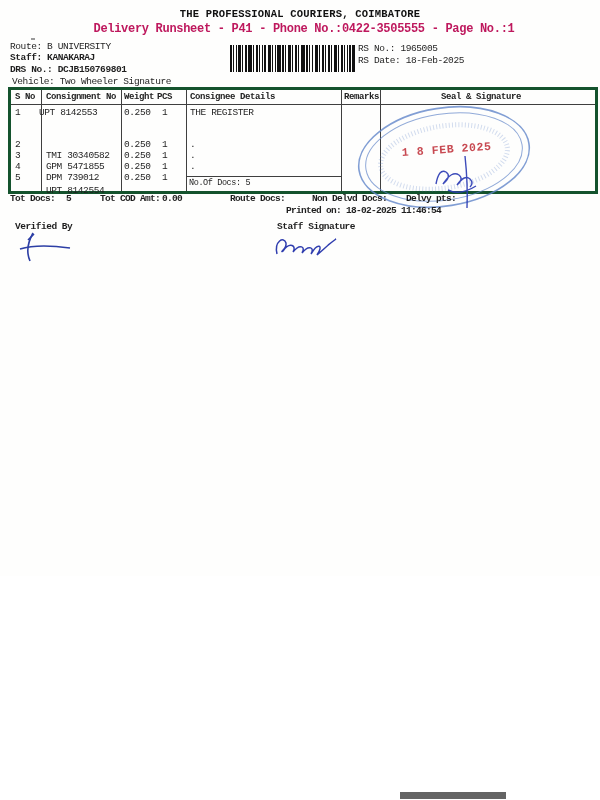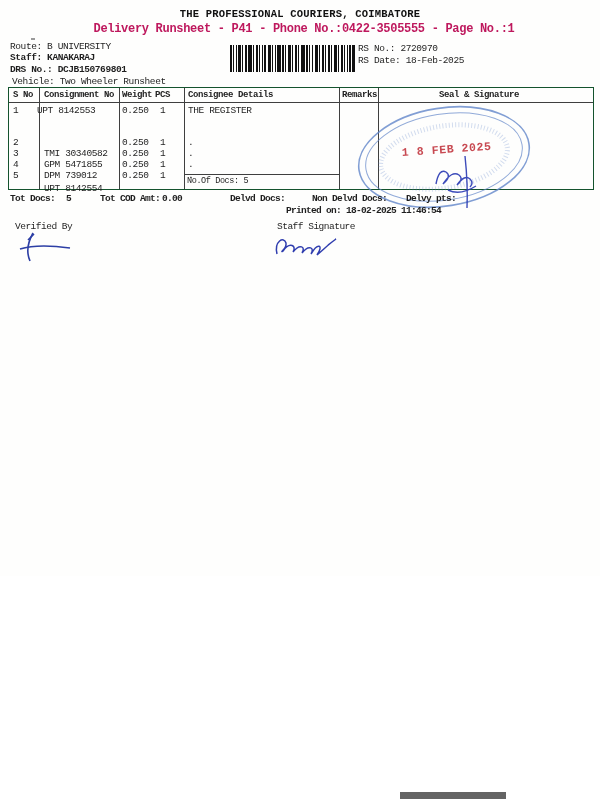--- a/index.html
+++ b/index.html
@@ -85,7 +85,7 @@
     </g>
   </svg>
 
-  <div class="abs info" style="left:358px;top:43px;">RS No.: 2720970</div>
+  <div class="abs info" style="left:358px;top:43px;">RS No.: 1965005</div>
   <div class="abs info" style="left:358px;top:55px;">RS Date: 18-Feb-2025</div>
 
   <div class="abs tbl">

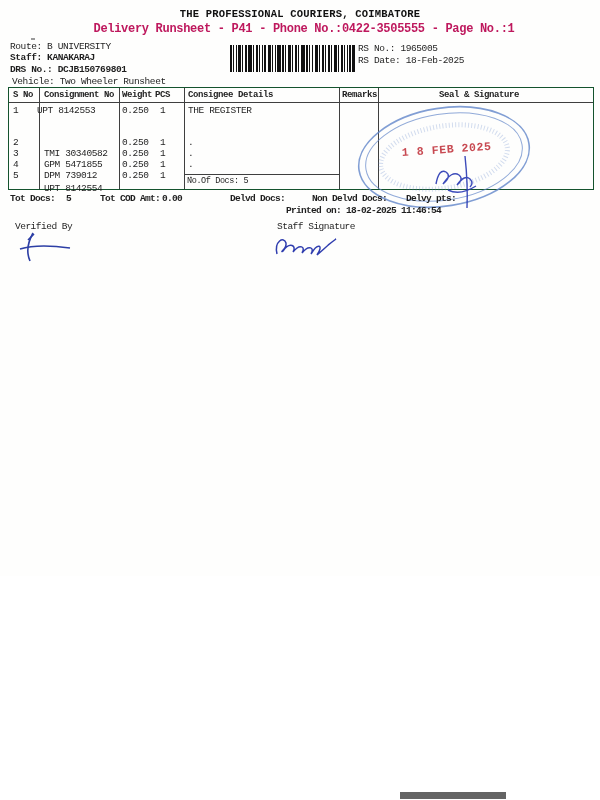--- a/index.html
+++ b/index.html
@@ -39,7 +39,7 @@
   <div class="abs info" style="left:10px;top:41px;">Route: B UNIVERSITY</div>
   <div class="abs info b" style="left:10px;top:52px;">Staff: KANAKARAJ</div>
   <div class="abs info b" style="left:10px;top:64px;">DRS No.: DCJB150769801</div>
-  <div class="abs info" style="left:12px;top:76px;">Vehicle: Two Wheeler Runsheet</div>
+  <div class="abs info" style="left:12px;top:76px;">Vehicle: Two Wheeler Signature</div>
 
   <svg class="abs" style="left:230px;top:45px;" width="126" height="27">
     <g fill="#111">

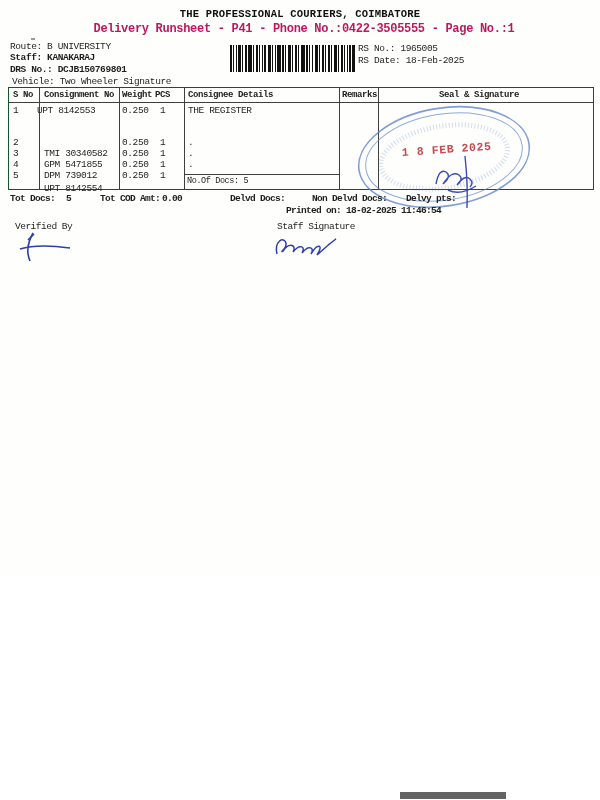--- a/index.html
+++ b/index.html
@@ -13,7 +13,7 @@
   .b{font-weight:bold;}
   .tick{left:31px;top:38px;width:4px;height:2px;background:#9a9a9a;}
   
-  .tbl{left:8px;top:87px;width:584px;height:101px;border:1px solid #14532d;}
+  .tbl{left:8px;top:87px;width:584px;height:101px;border:3px solid #14532d;}
   .vline{position:absolute;top:0;bottom:0;width:1px;background:#3f3f3f;}
   .hline{position:absolute;left:0;right:0;height:1px;background:#3f3f3f;}
   .th{position:absolute;top:2px;font-size:9px;font-weight:bold;letter-spacing:-.4px;color:#222;white-space:pre;}

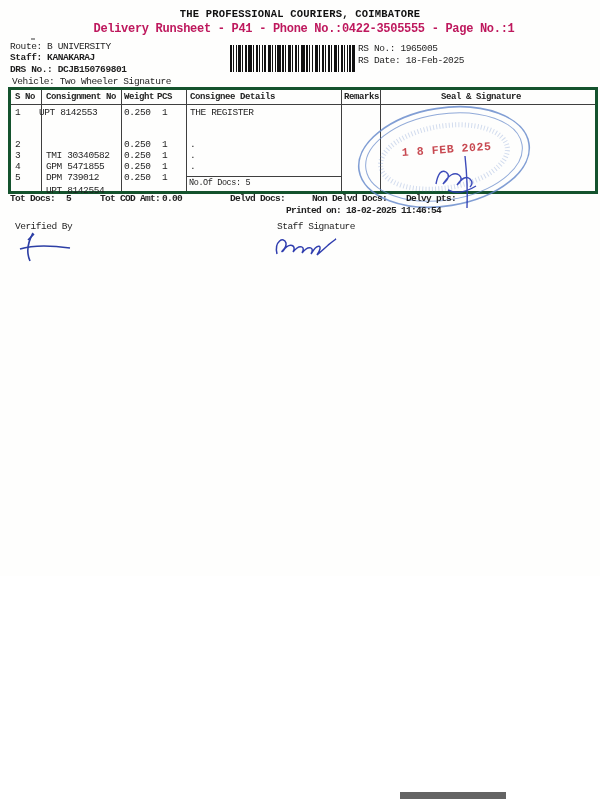--- a/index.html
+++ b/index.html
@@ -162,7 +162,7 @@
   <span class="abs tot" style="left:66px;">5</span>
   <span class="abs tot" style="left:100px;">Tot COD Amt:</span>
   <span class="abs tot" style="left:162px;">0.00</span>
-  <span class="abs tot" style="left:230px;">Delvd Docs:</span>
+  <span class="abs tot" style="left:230px;">Route Docs:</span>
   <span class="abs tot" style="left:312px;">Non Delvd Docs:</span>
   <span class="abs tot" style="left:406px;">Delvy pts:</span>
 

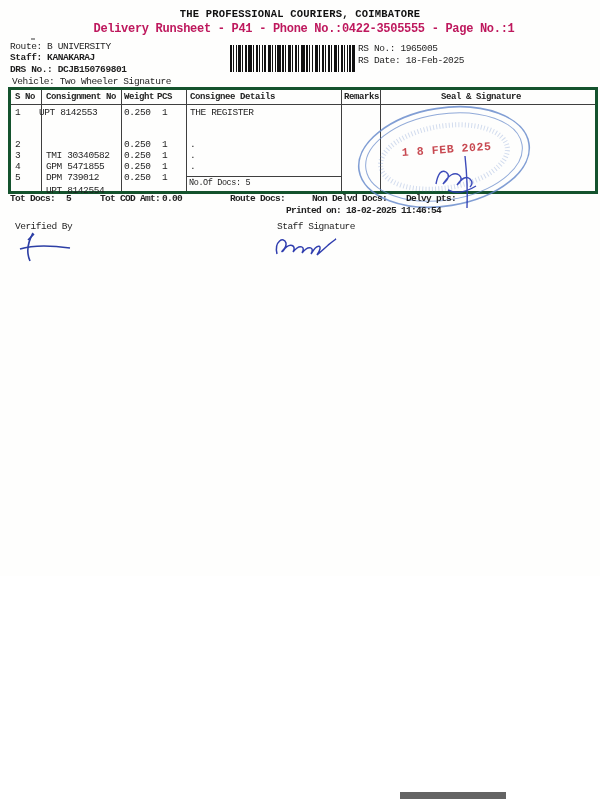--- a/index.html
+++ b/index.html
@@ -24,7 +24,7 @@
   
   .tot{top:193px;font-size:9.5px;font-weight:bold;letter-spacing:-.7px;white-space:pre;}
   .ent{top:205px;font-size:9.5px;font-weight:bold;letter-spacing:-.7px;white-space:pre;}
-  .sig-label{top:221px;font-size:9.5px;font-weight:normal;letter-spacing:-.5px;}
+  .sig-label{top:221px;font-size:9.5px;font-weight:bold;letter-spacing:-.5px;}
   .artifact{left:400px;top:792px;width:106px;height:7px;background:#4e4e4e;opacity:.88;}
 </style>
 </head>

